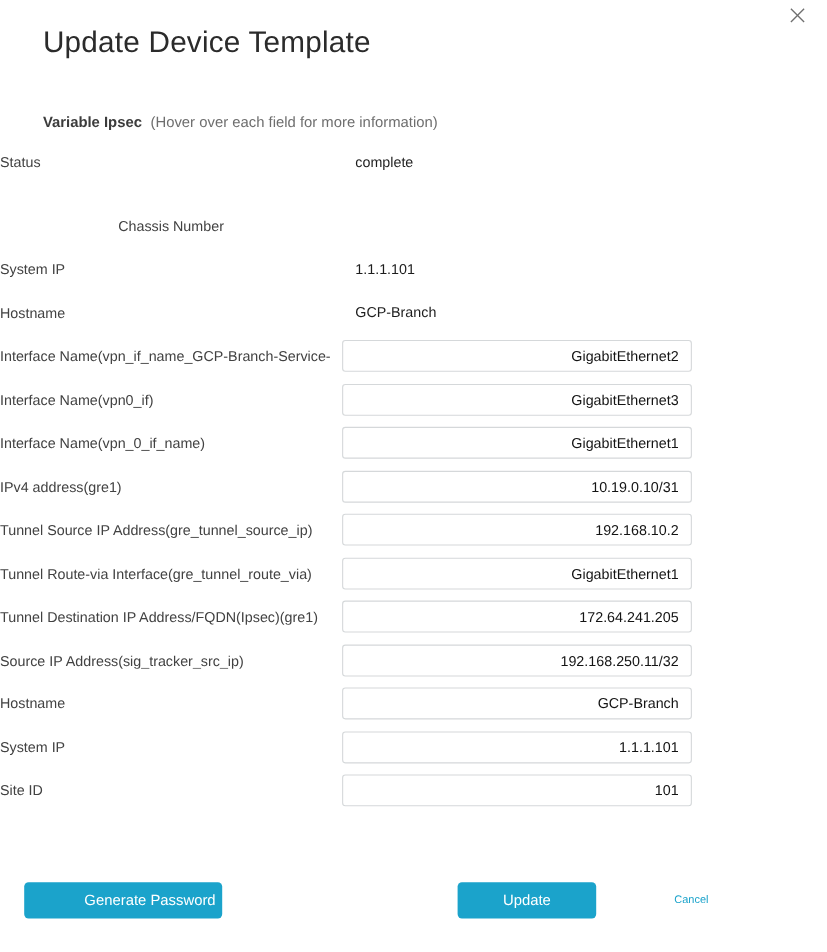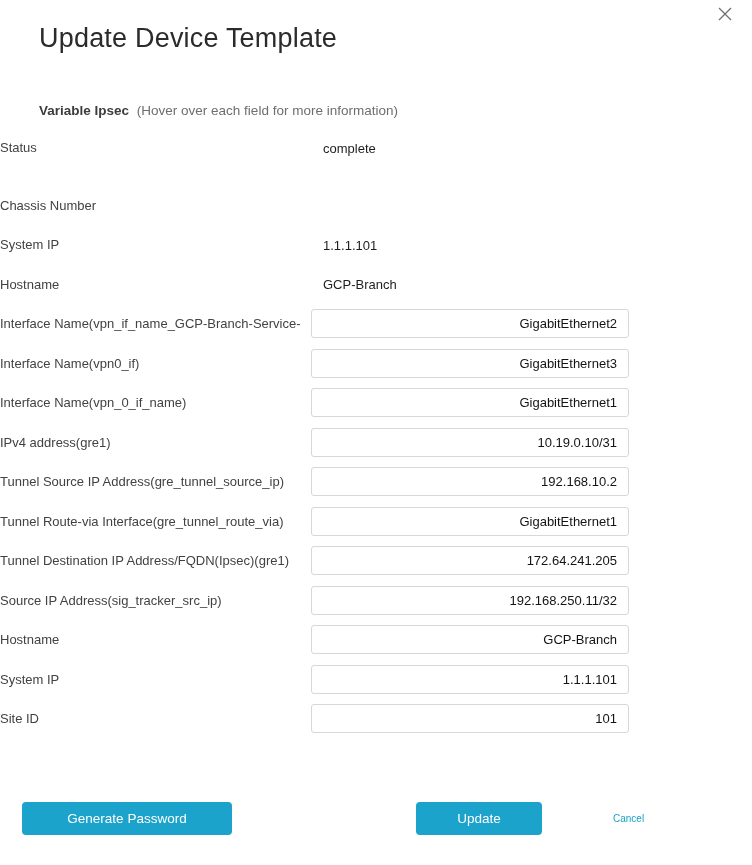--- a/index.html
+++ b/index.html
@@ -35,7 +35,7 @@
     display: flex; align-items: center;
     height: 39.5px; 
   }
-  .row:nth-child(2) { margin-top: 18px; }
+  .row:nth-child(2) { margin-top: 18px; text-align: center; }
   .lab {
     width: 311px; flex: none;
     font-size: 13px; color: #424242;

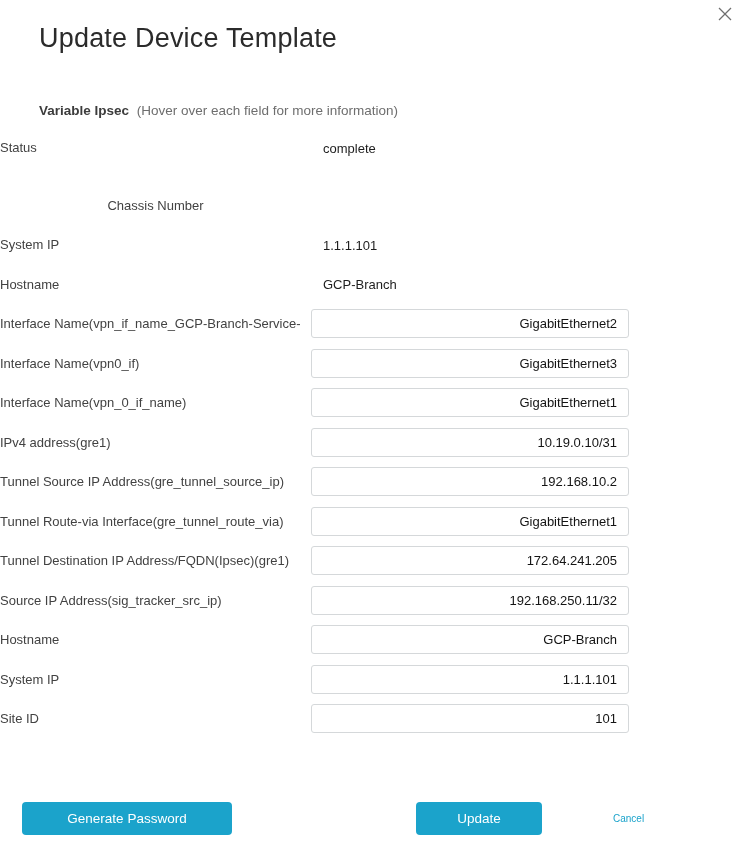--- a/index.html
+++ b/index.html
@@ -64,7 +64,7 @@
     font-family: "Liberation Sans", sans-serif;
     font-size: 13.5px; cursor: pointer;
   }
-  .btn-generate { left: 22px; width: 210px; }
+  .btn-generate { left: 22px; width: 180px; text-align: right; }
   .btn-update { left: 416px; width: 126px; }
   .link-cancel {
     position: absolute; left: 613px; top: 0;

